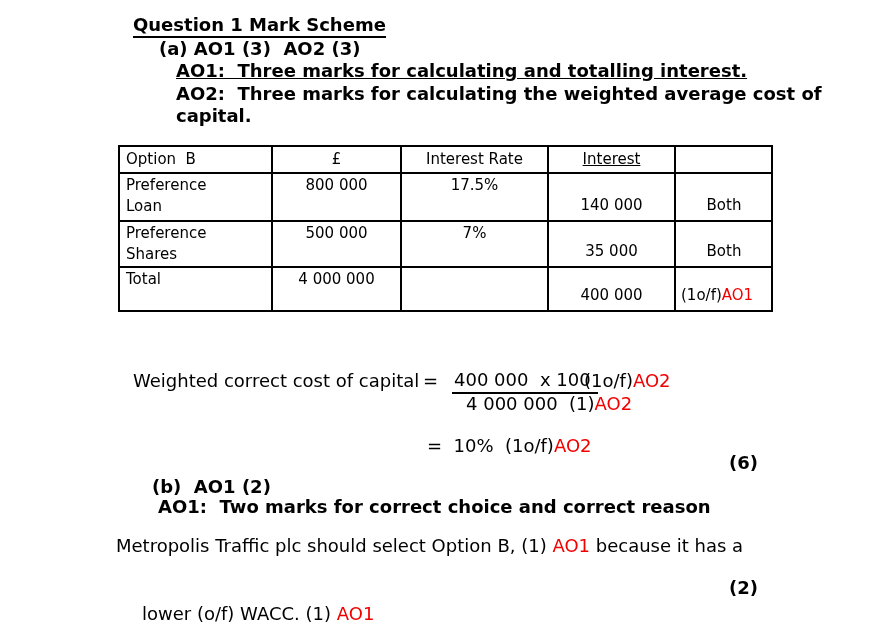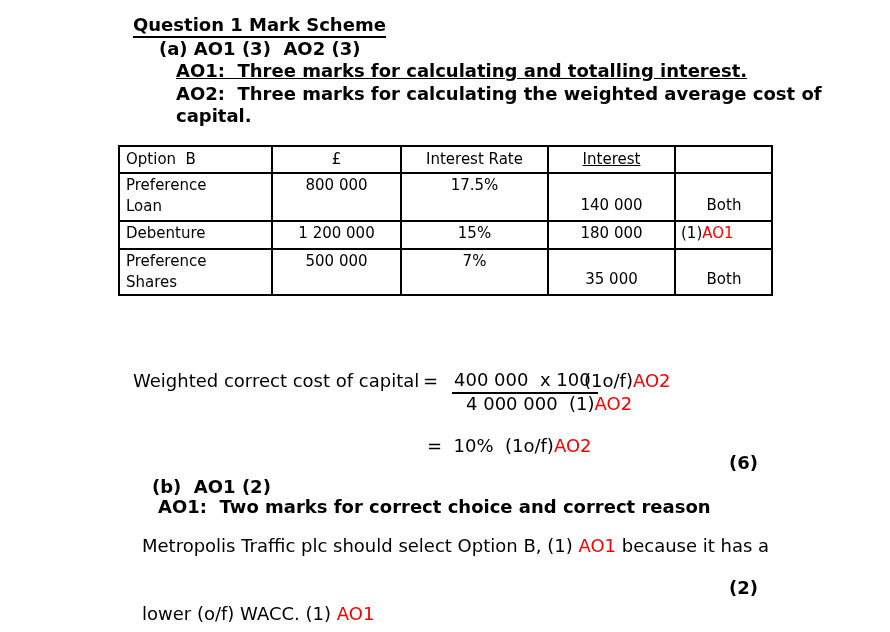--- a/index.html
+++ b/index.html
@@ -86,13 +86,6 @@
         <td class="c4 both">Both</td>
       </tr>
       <tr>
-        <td class="c0">Debenture</td>
-        <td class="c1">1 200 000</td>
-        <td class="c2">15%</td>
-        <td class="c3">180 000</td>
-        <td class="c4">(1)<span class="red">AO1</span></td>
-      </tr>
-      <tr>
         <td class="c0">Preference
 Shares</td>
         <td class="c1">500 000</td>

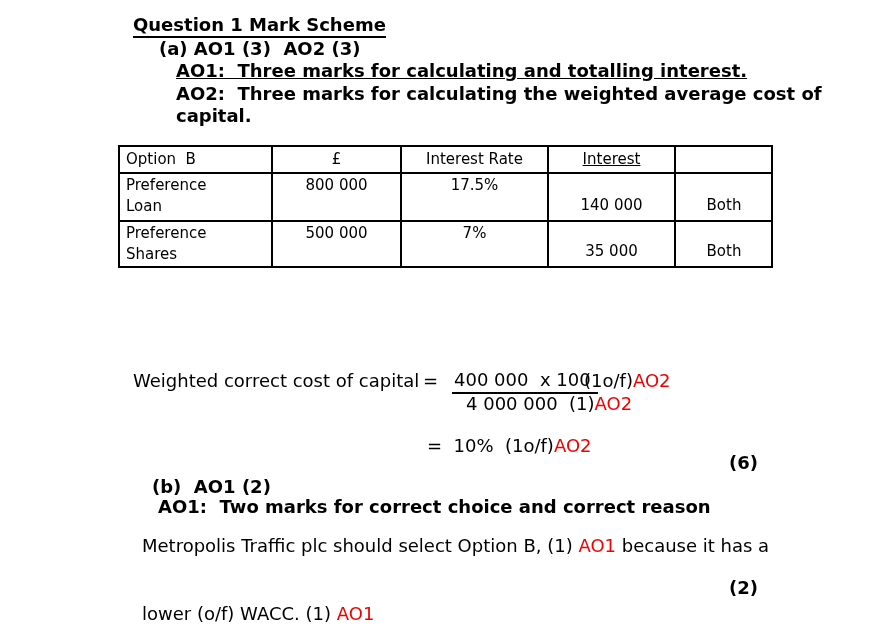--- a/index.html
+++ b/index.html
@@ -93,6 +93,13 @@
         <td class="c3">35 000</td>
         <td class="c4 both">Both</td>
       </tr>
+      <tr>
+        <td class="c0">Total</td>
+        <td class="c1">4 000 000</td>
+        <td class="c2"></td>
+        <td class="c3">400 000</td>
+        <td class="c4">(1o/f)<span class="red">AO1</span></td>
+      </tr>
     </tbody>
 </table>
 

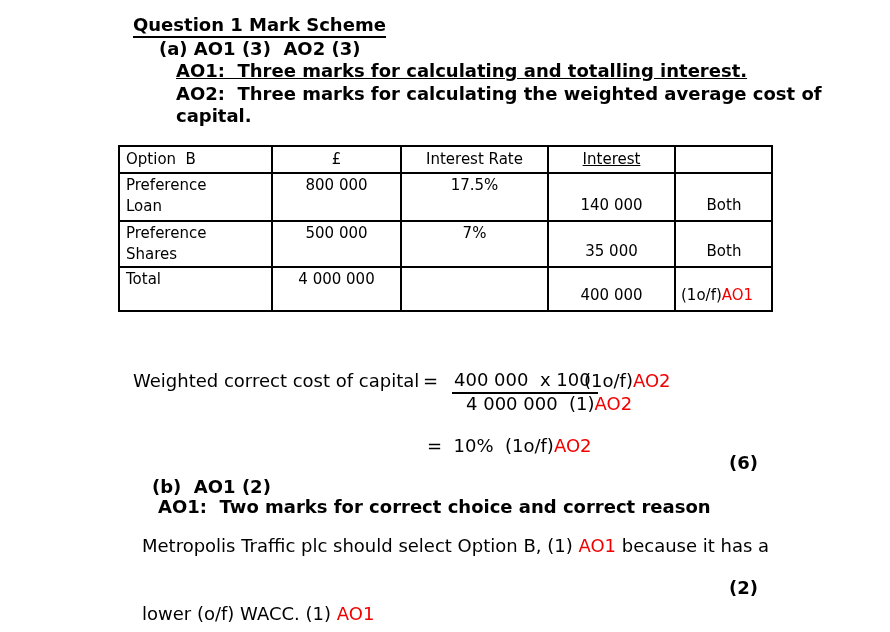--- a/index.html
+++ b/index.html
@@ -113,7 +113,7 @@
 
 <div class="line bold" style="left:152px; top:477px;">(b)  AO1 (2)</div>
 <div class="line bold" style="left:158px; top:497px;">AO1:  Two marks for correct choice and correct reason</div>
-<div class="line" style="left:142px; top:536px;">Metropolis Traffic plc should select Option B, (1) <span class="red">AO1</span> because it has a</div>
+<div class="line" style="left:116px; top:536px;">Metropolis Traffic plc should select Option B, (1) <span class="red">AO1</span> because it has a</div>
 <div class="line" style="left:142px; top:556px;margin-top:48px;">lower (o/f) WACC. (1) <span class="red">AO1</span></div>
 <div class="line bold" style="left:729px; top:578px;">(2)</div>
 

